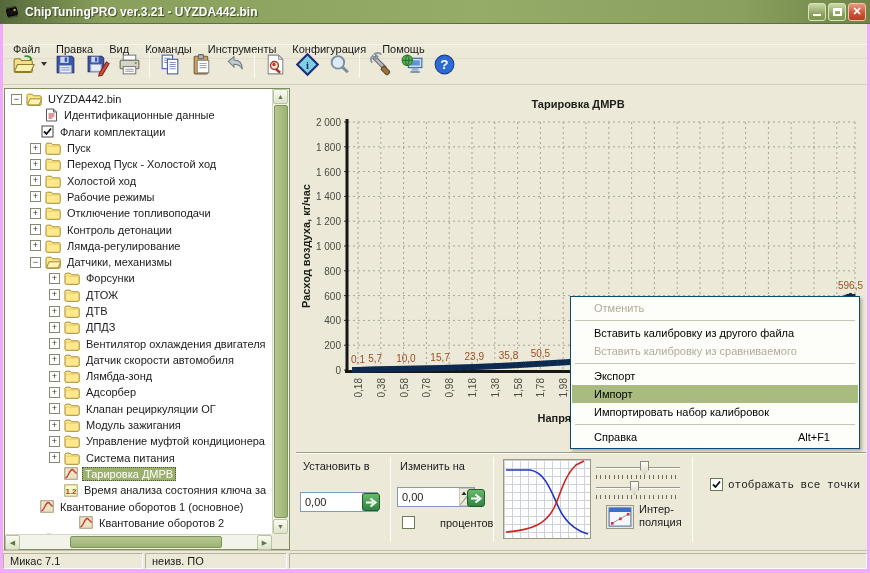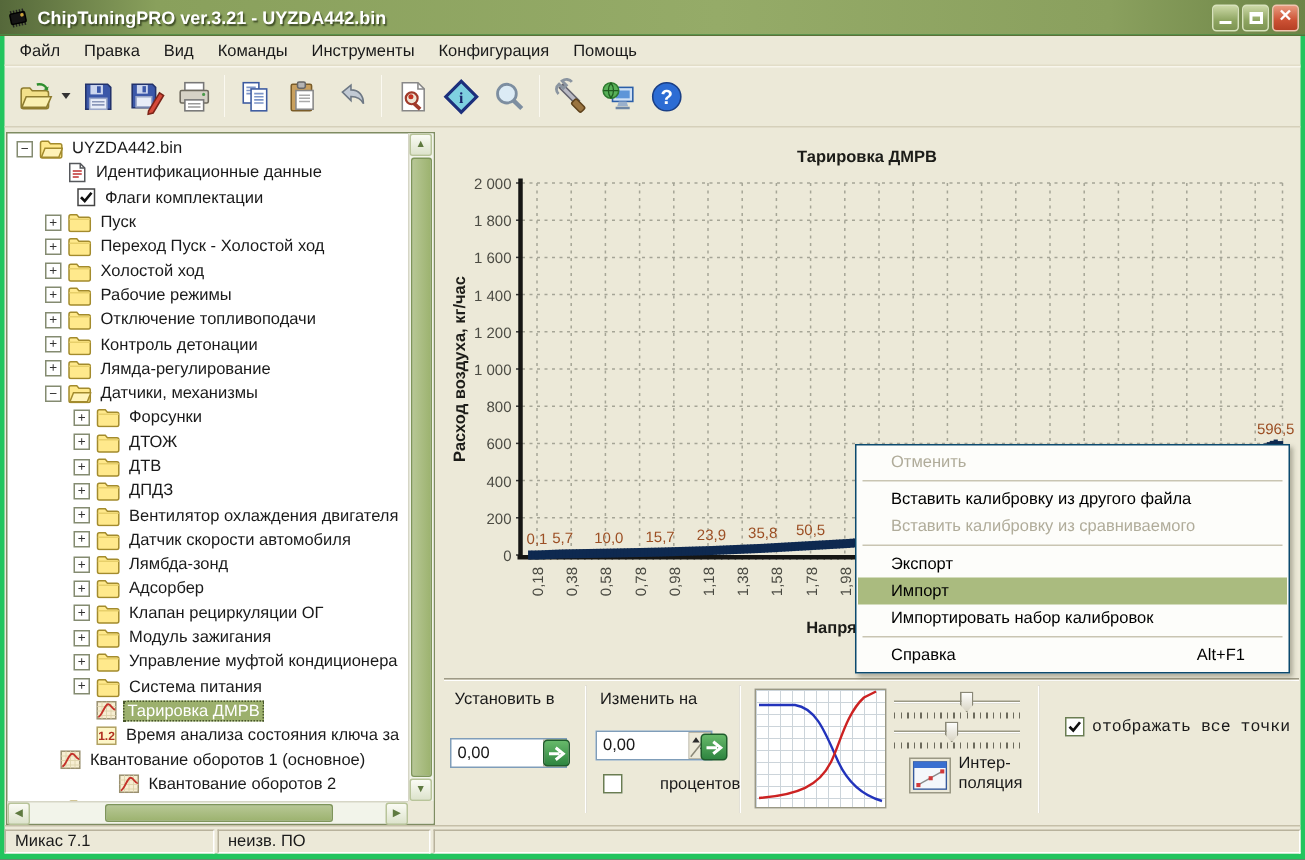--- a/index.html
+++ b/index.html
@@ -4,7 +4,7 @@
 <style>
   html,body{margin:0;padding:0;background:#555;}
   *{box-sizing:border-box;}
-  #win{position:relative;width:870px;height:573px;background:#22c55e;
+  #win{position:relative;width:870px;height:573px;background:#f0abfc;
        font-family:"Liberation Sans",sans-serif;font-size:11px;color:#1a1a1a;overflow:hidden;}
   
   .titlebar{position:absolute;left:0;top:0;width:870px;height:24px;

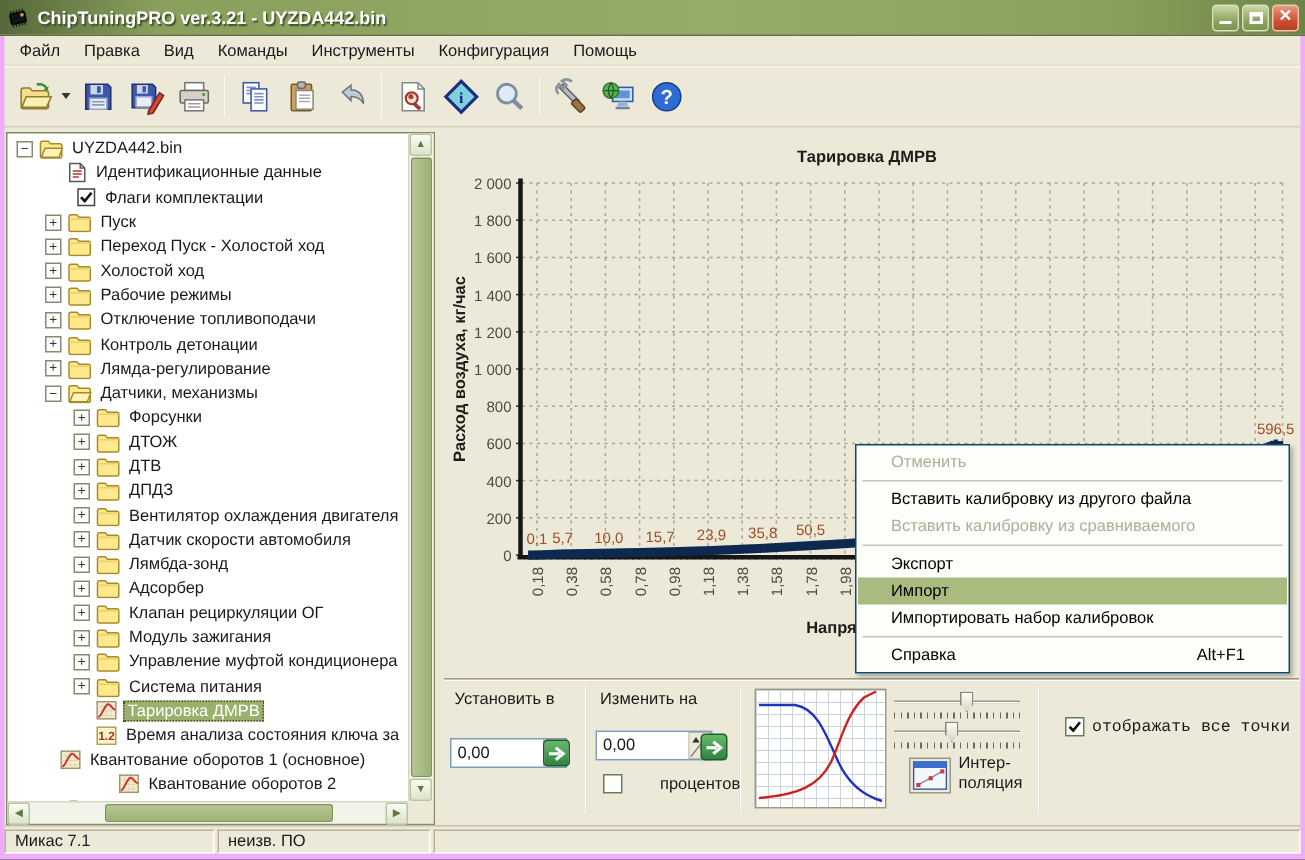--- a/index.html
+++ b/index.html
@@ -21,7 +21,7 @@
   
   .client{position:absolute;left:3px;top:24px;width:864px;height:545px;background:#ece9d8;}
   
-  .menubar{position:absolute;left:0;top:0;width:864px;height:20px;display:flex;align-items:center;
+  .menubar{position:absolute;left:0;top:15px;width:864px;height:20px;display:flex;align-items:center;
     padding-left:2px;border-bottom:1px solid #e2ddc8;}
   .menu-item{padding:3px 8px;cursor:default;}
   

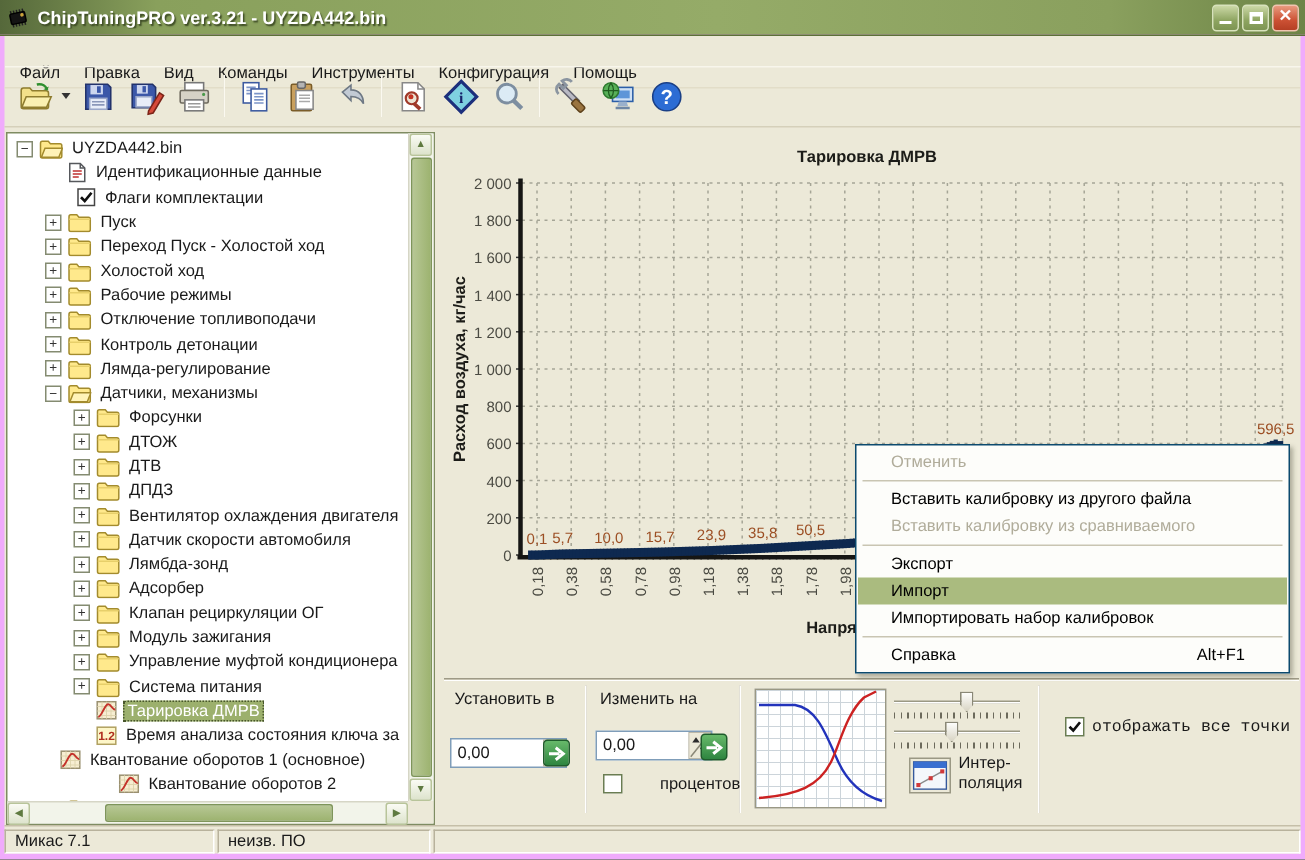--- a/index.html
+++ b/index.html
@@ -294,7 +294,7 @@
             </span>
             <span class="tree-label">Идентификационные данные</span>
           </div>
-          <div class="tree-row" style="padding-left: 31px;">
+          <div class="tree-row" style="padding-left: 21px;">
             <span class="exp-spacer"></span>
             <span class="tree-icon">
               <svg width="13" height="13" viewBox="0 0 13 13">

